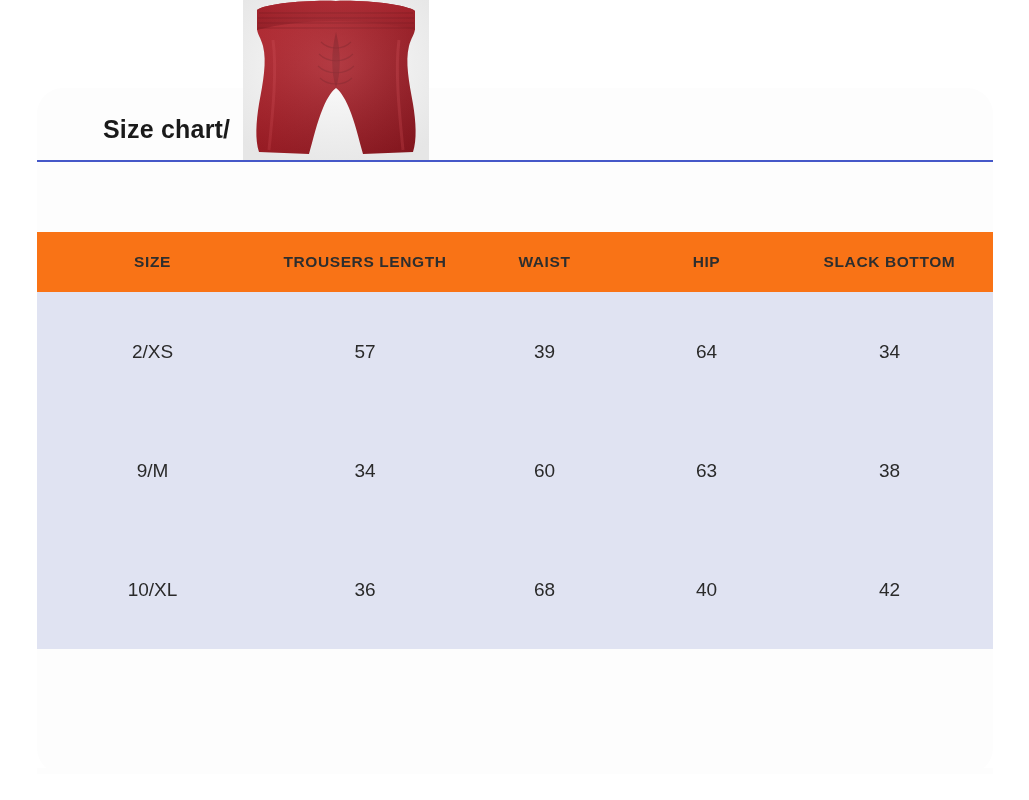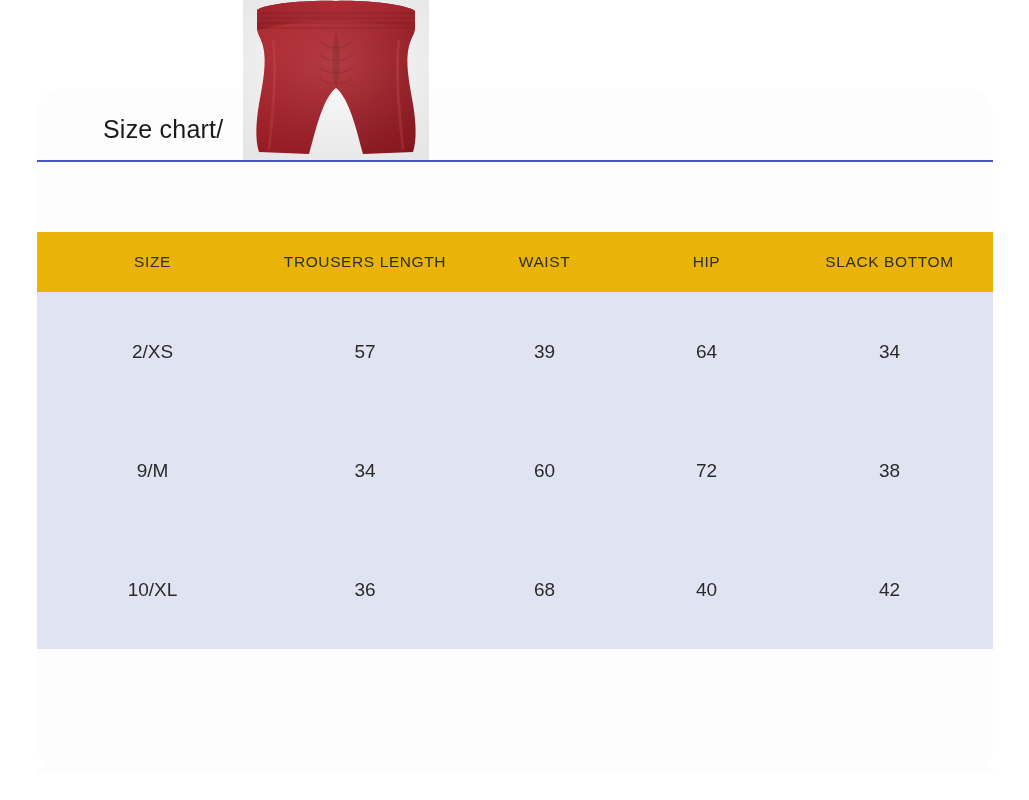--- a/index.html
+++ b/index.html
@@ -56,7 +56,7 @@
     left: 103px;
     top: 115px;
     font-size: 25px;
-    font-weight: normal;
+    font-weight: bold;
     color: #1a1a1a;
     letter-spacing: 0.2px;
     white-space: nowrap;

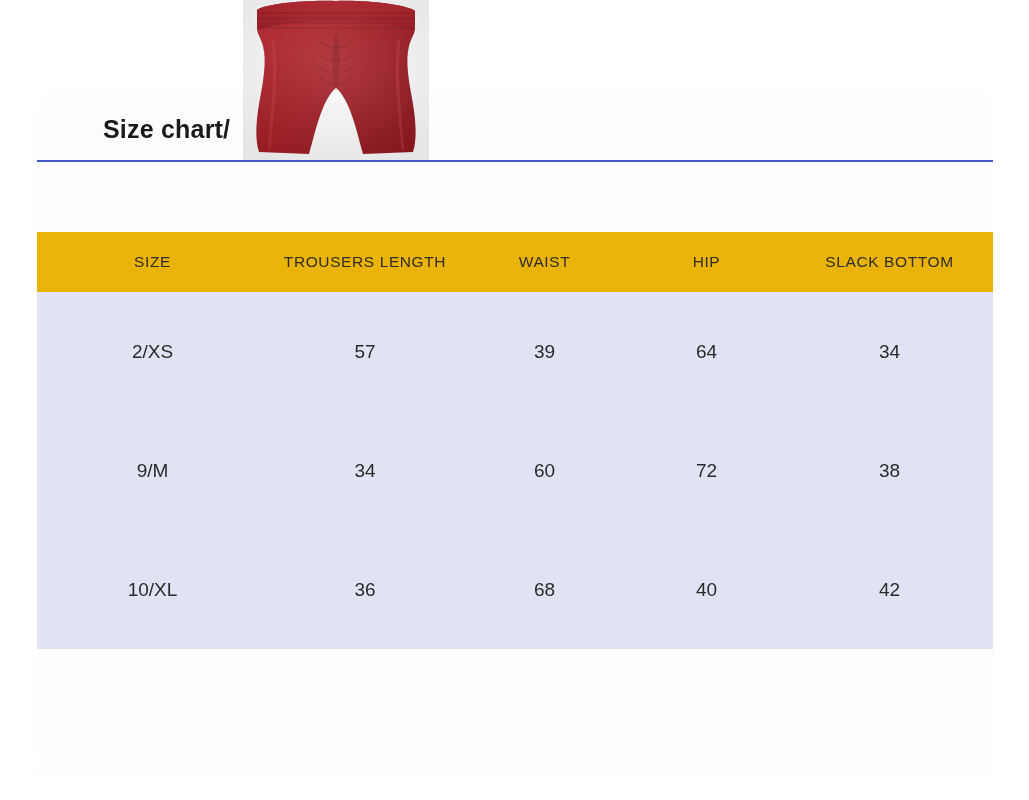--- a/index.html
+++ b/index.html
@@ -92,14 +92,14 @@
 
   table.size-table th {
     font-size: 15.5px;
-    font-weight: normal;
+    font-weight: bold;
     color: #2e2e2e;
     letter-spacing: 0.6px;
     padding: 0;
     height: 60px;
     text-align: center;
     vertical-align: middle;
-    background: #eab308;
+    background: #f97316;
   }
   table.size-table td {
     font-size: 19px;

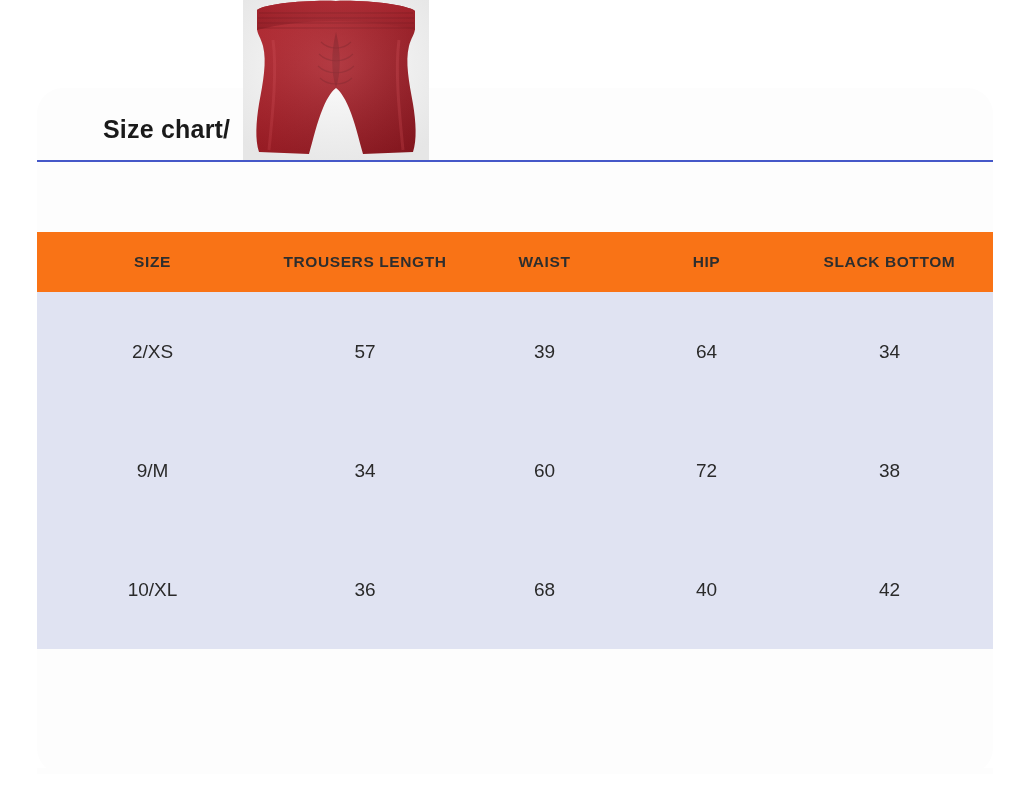--- a/index.html
+++ b/index.html
@@ -213,7 +213,7 @@
           <td class="size-col">9/M</td>
           <td>34</td>
           <td>60</td>
-          <td>72</td>
+          <td>63</td>
           <td>38</td>
         </tr>
         <tr class="band-alt">

